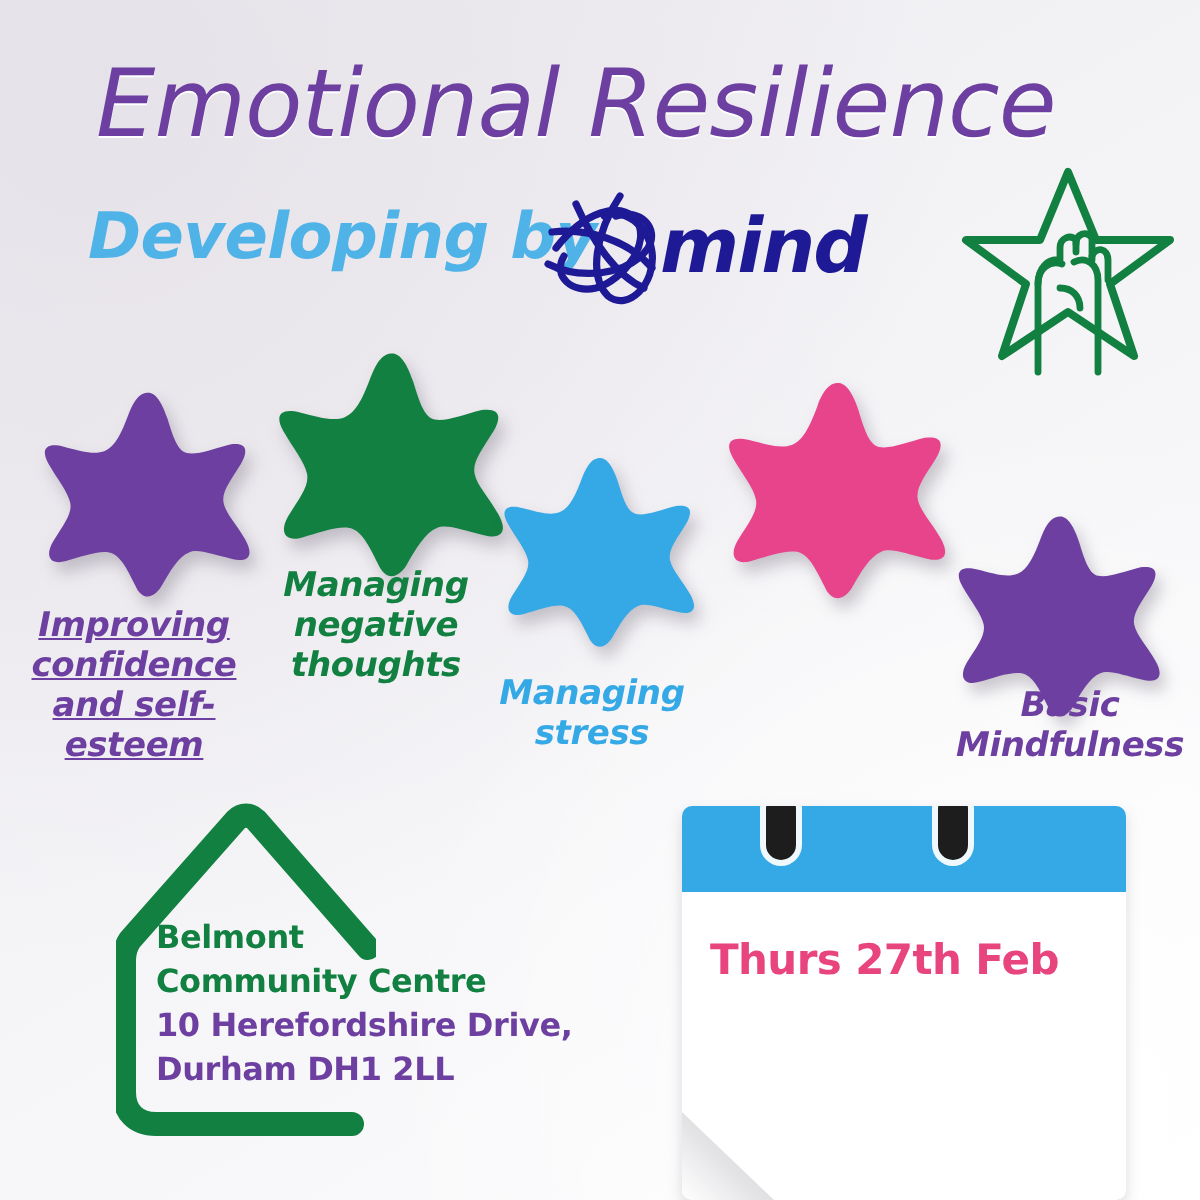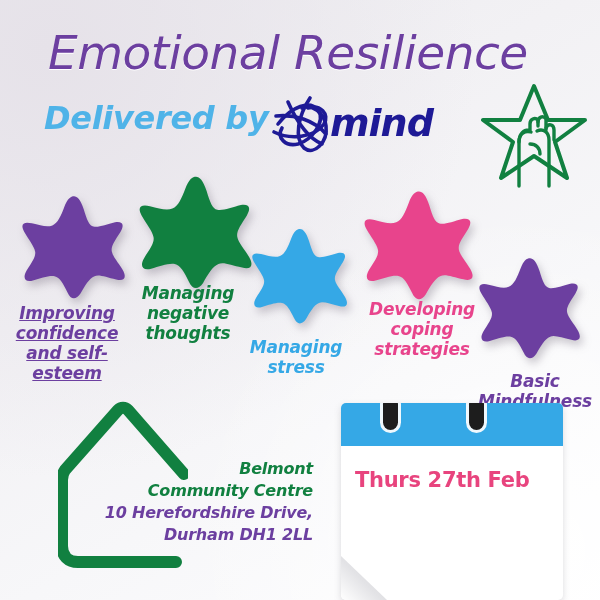--- a/index.html
+++ b/index.html
@@ -115,7 +115,7 @@
 
   <div class="title">Emotional Resilience</div>
 
-  <div class="subtitle">Delivered by</div>
+  <div class="subtitle">Developing by</div>
 
   <div class="mind-logo">
     <svg width="170" height="62" viewBox="0 0 170 62">

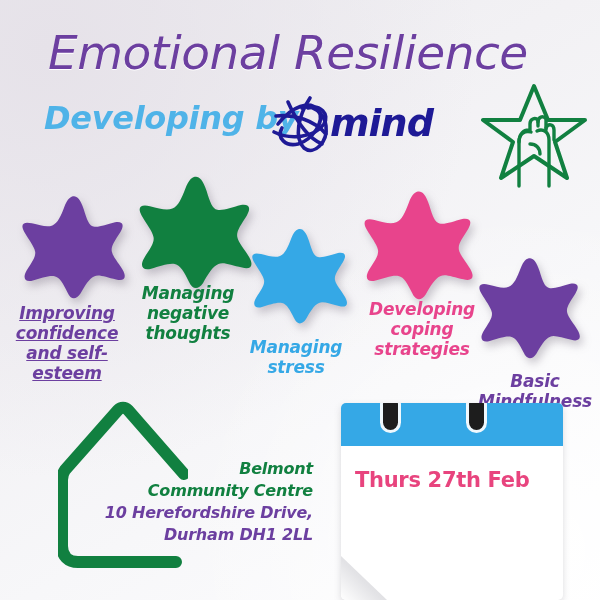--- a/index.html
+++ b/index.html
@@ -170,7 +170,6 @@
       <path d="M50,4 C53,4 56,7 59,16 C62,26 64,31 68,32 C73,33 80,30 88,28 C95,27 97,30 93,37 C88,45 84,50 85,55 C86,60 91,65 95,72 C99,79 97,83 89,81 C80,79 73,76 69,78 C64,80 60,87 56,94 C52,100 47,100 44,93 C40,85 37,79 32,78 C27,77 19,80 12,82 C5,84 2,80 6,73 C11,65 15,60 14,55 C13,50 8,44 4,37 C0,30 3,27 11,29 C19,31 25,33 30,31 C35,29 38,22 41,14 C44,6 47,4 50,4 Z" fill="#E8448C"></path>
     </svg>
   </div>
-  <div class="star-label" id="lab4">Developing coping strategies</div>
 
   <div class="star-item" id="star5">
     <svg class="star-shape" width="112" height="106" viewBox="0 0 100 100">

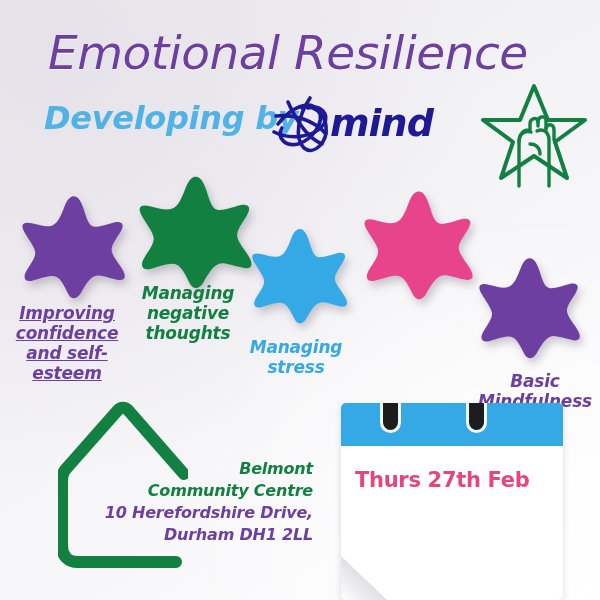--- a/index.html
+++ b/index.html
@@ -66,7 +66,7 @@
   #star4{left:360px;top:187px;}
   #lab4{left:358px;top:299px;width:128px;color:#E8448C;}
   #star5{left:474px;top:254px;}
-  #lab5{left:474px;top:343px;width:122px;color:#6C3FA0;margin-top:28px;}
+  #lab5{left:474px;top:343px;width:122px;color:#6C3FA0;}
 
   
   .house{position:absolute;left:58px;top:396px;width:130px;height:180px;}

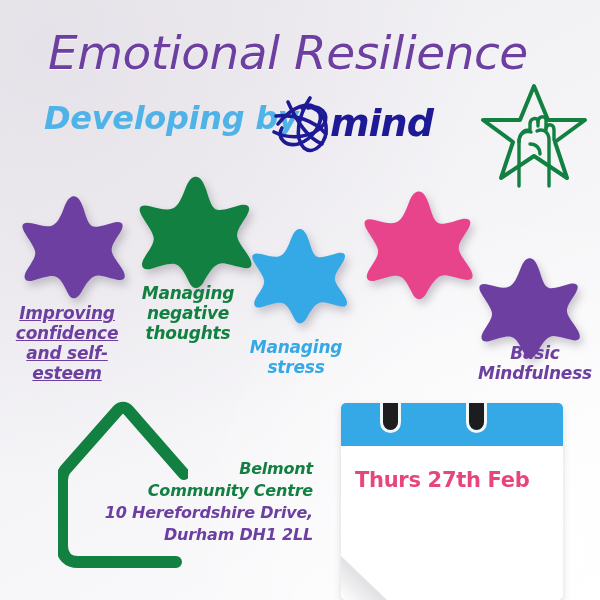--- a/index.html
+++ b/index.html
@@ -72,8 +72,8 @@
   .house{position:absolute;left:58px;top:396px;width:130px;height:180px;}
   .address{position:absolute;left:78px;top:458px;width:235px;}
   .address .line{
-    font-size:16px;line-height:22px;font-weight:bold;font-style:italic;
-    letter-spacing:-0.2px;white-space:nowrap;text-align:right;
+    font-size:16px;line-height:22px;font-weight:bold;
+    letter-spacing:-0.2px;white-space:nowrap;
   }
   .addr-green{color:#118040;}
   .addr-purple{color:#6C3FA0;}

